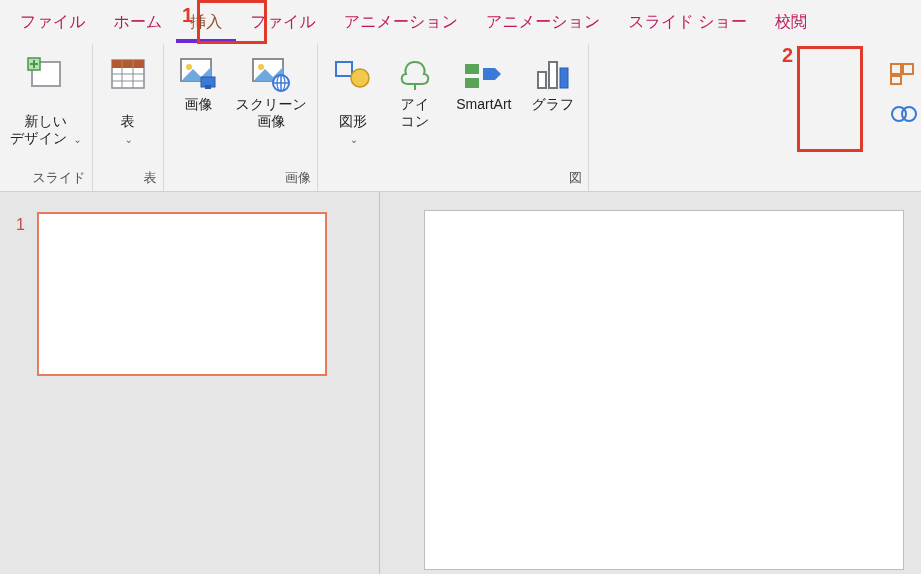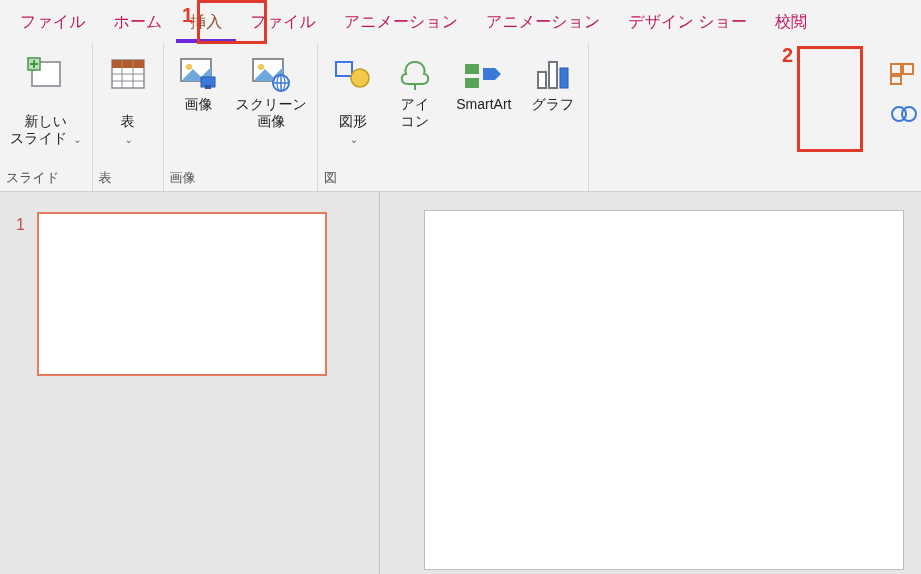--- a/index.html
+++ b/index.html
@@ -172,7 +172,7 @@
   <div class="tab">ファイル</div>
   <div class="tab">アニメーション</div>
   <div class="tab">アニメーション</div>
-  <div class="tab">デザイン ショー</div>
+  <div class="tab">スライド ショー</div>
   <div class="tab">校閲</div>
 </div>
 

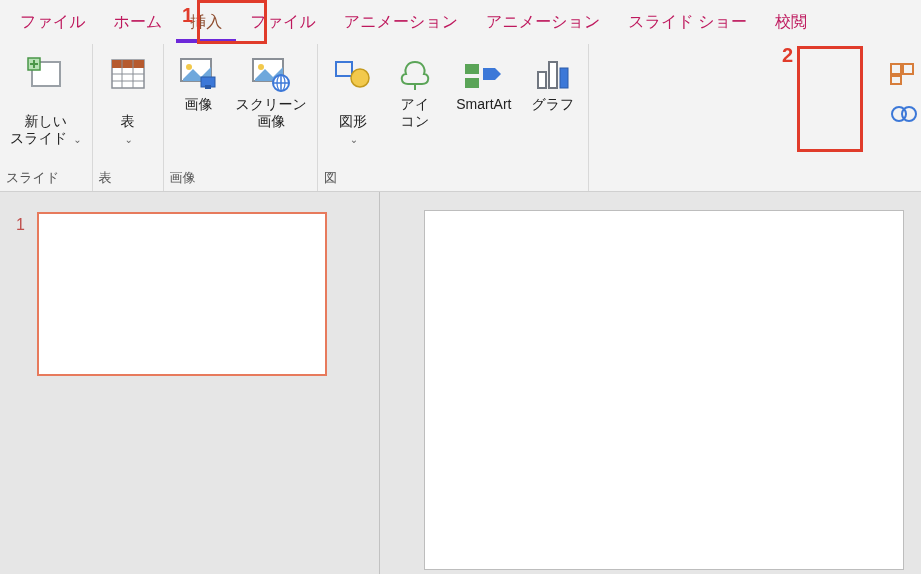--- a/index.html
+++ b/index.html
@@ -191,7 +191,7 @@
         </div>
         <div class="label">
           <span>新しい
-スライド</span> <span class="dropdown-caret">⌄</span>
+デザイン</span> <span class="dropdown-caret">⌄</span>
         </div>
       </div>
     </div>

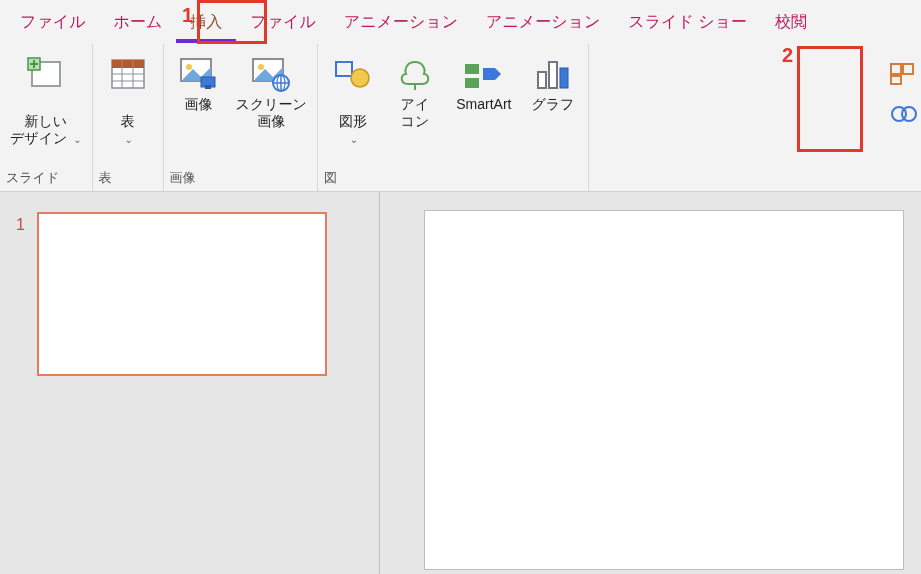--- a/index.html
+++ b/index.html
@@ -61,7 +61,7 @@
     font-size: 13px;
     color: #555;
     padding: 4px 0 2px;
-    text-align: left;
+    text-align: right;
     width: 100%;
   }
   .rbtn {

